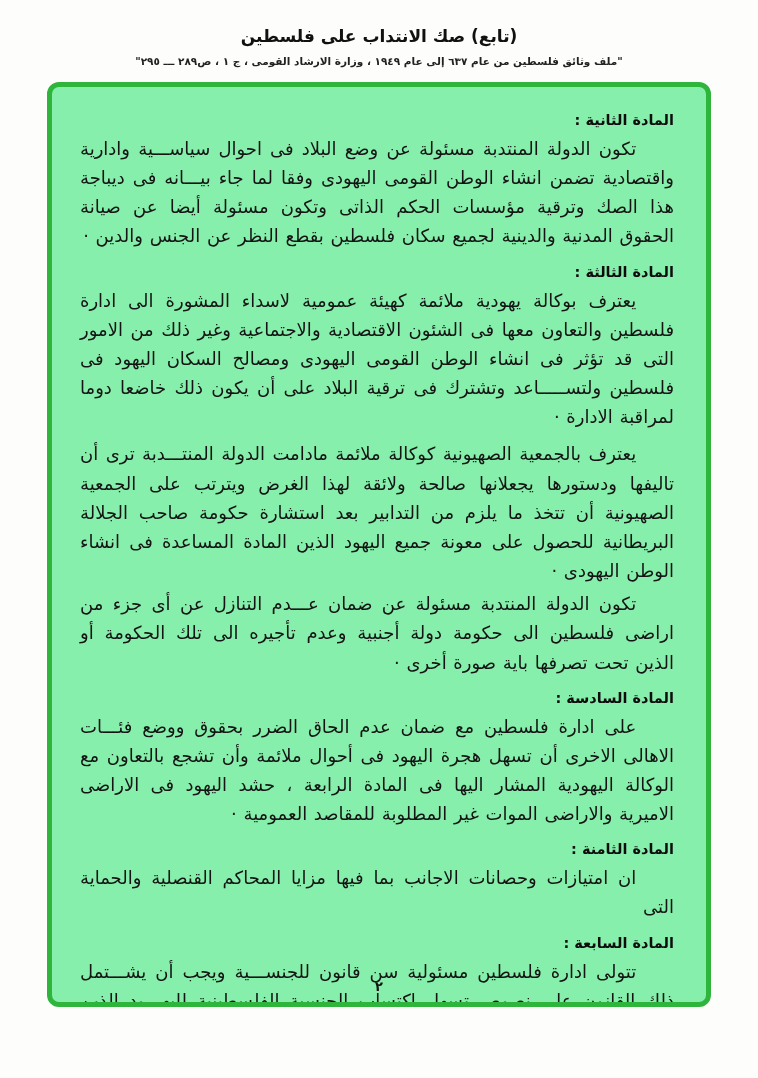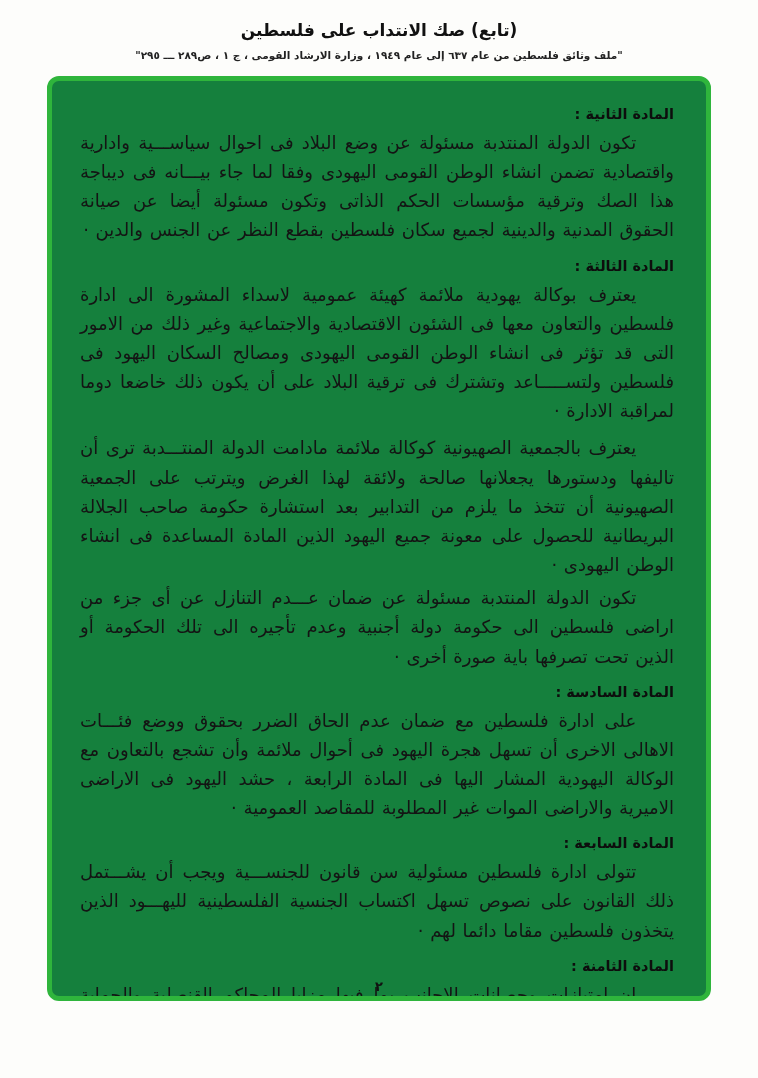--- a/index.html
+++ b/index.html
@@ -16,7 +16,7 @@
   .page {
     width: 758px;
     height: 1006px;
-    padding-top: 20px;
+    padding-top: 26px;
     position: relative;
   }
   .doc-header {

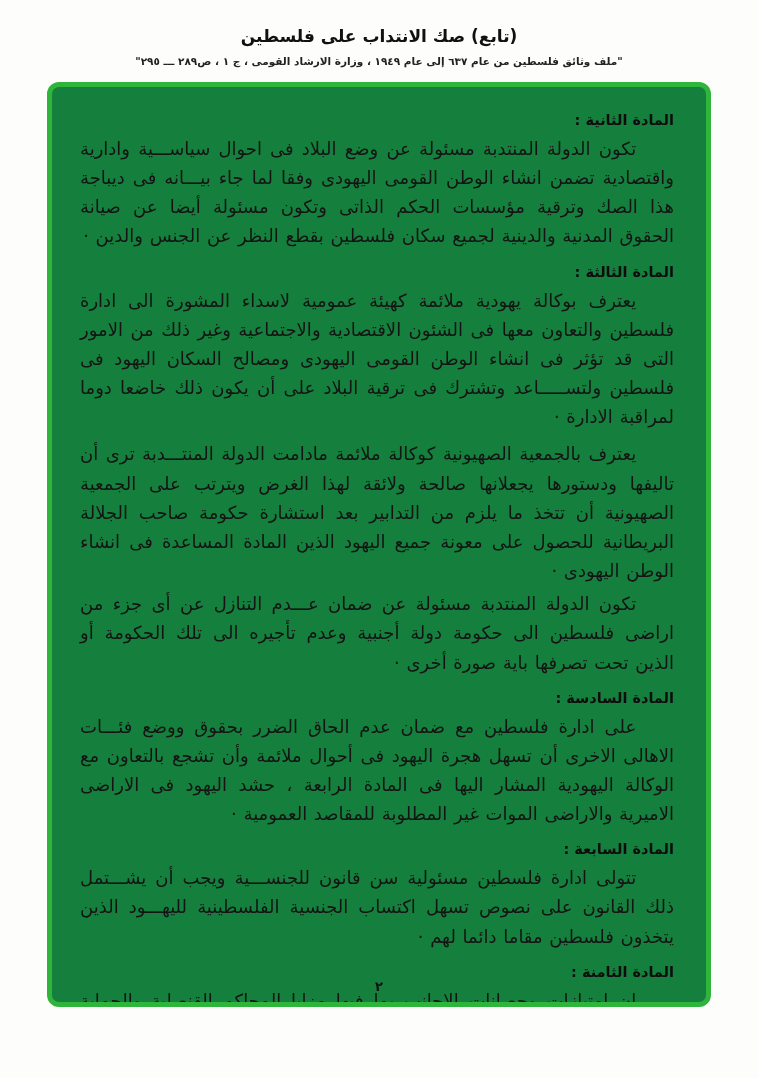--- a/index.html
+++ b/index.html
@@ -42,7 +42,7 @@
     border-radius: 12px;
     padding: 12px 32px 10px 28px;
     overflow: hidden;
-    background: #15803d;
+    background: #86efac;
   }
   .article-heading {
     font-size: 14.5px;

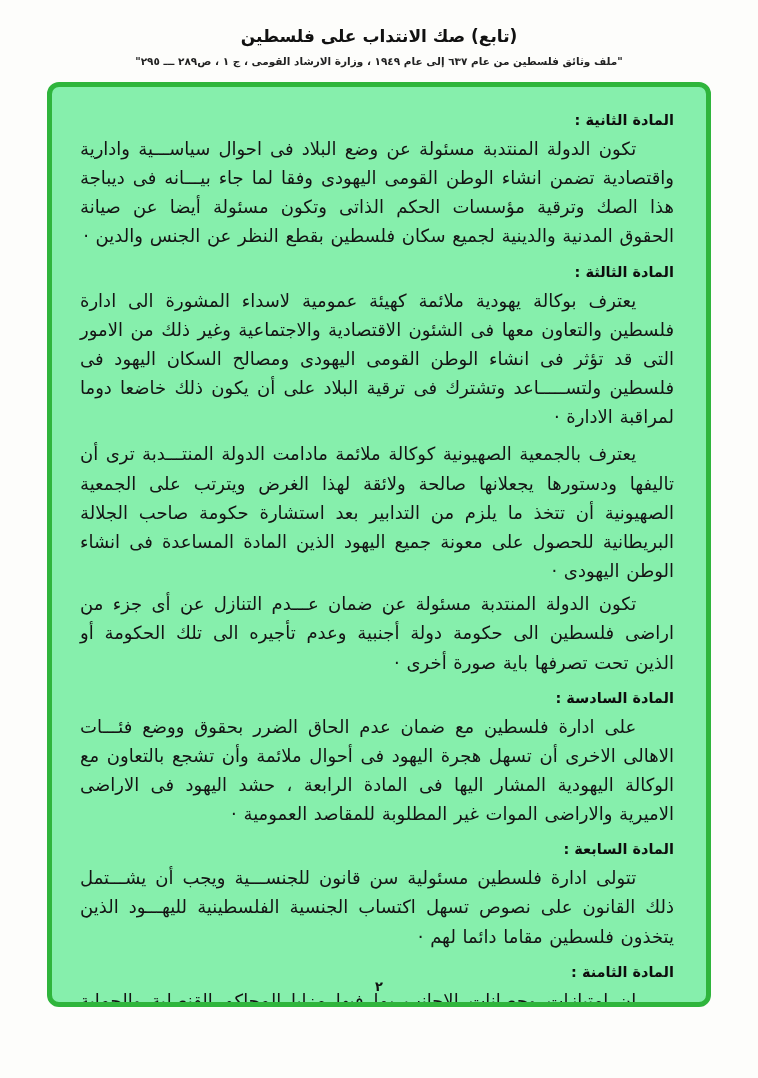--- a/index.html
+++ b/index.html
@@ -109,13 +109,13 @@
     </article>
 
     <article>
-      <h2 class="article-heading">المادة السابعة :</h2>
-      <p class="article-paragraph">تتولى ادارة فلسطين مسئولية سن قانون للجنســـية ويجب أن يشـــتمل ذلك القانون على نصوص تسهل اكتساب الجنسية الفلسطينية لليهـــود الذين يتخذون فلسطين مقاما دائما لهم ·</p>
+      <h2 class="article-heading">المادة الثامنة :</h2>
+      <p class="article-paragraph">ان امتيازات وحصانات الاجانب بما فيها مزايا المحاكم القنصلية والحماية التى</p>
     </article>
 
     <article>
-      <h2 class="article-heading">المادة الثامنة :</h2>
-      <p class="article-paragraph">ان امتيازات وحصانات الاجانب بما فيها مزايا المحاكم القنصلية والحماية التى</p>
+      <h2 class="article-heading">المادة السابعة :</h2>
+      <p class="article-paragraph">تتولى ادارة فلسطين مسئولية سن قانون للجنســـية ويجب أن يشـــتمل ذلك القانون على نصوص تسهل اكتساب الجنسية الفلسطينية لليهـــود الذين يتخذون فلسطين مقاما دائما لهم ·</p>
     </article>
 
   </section>

